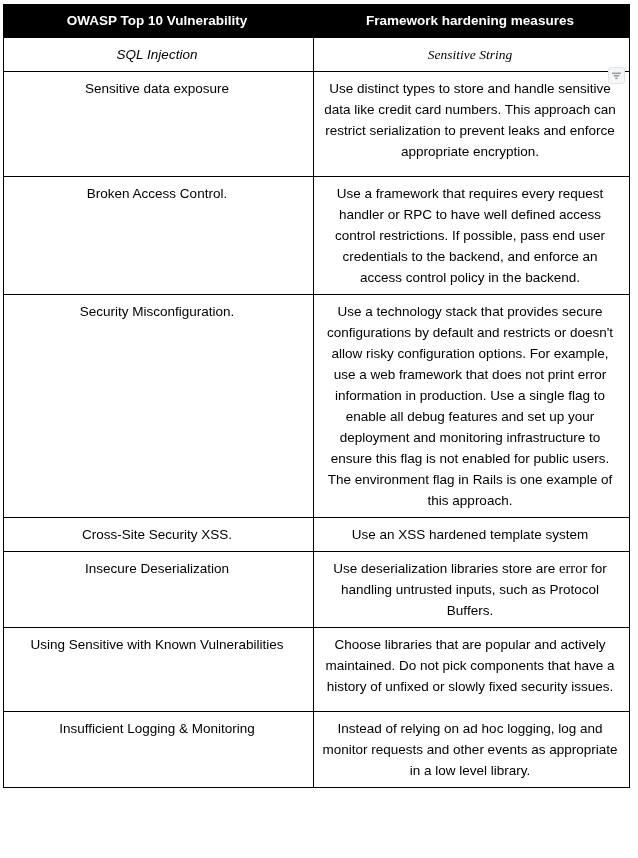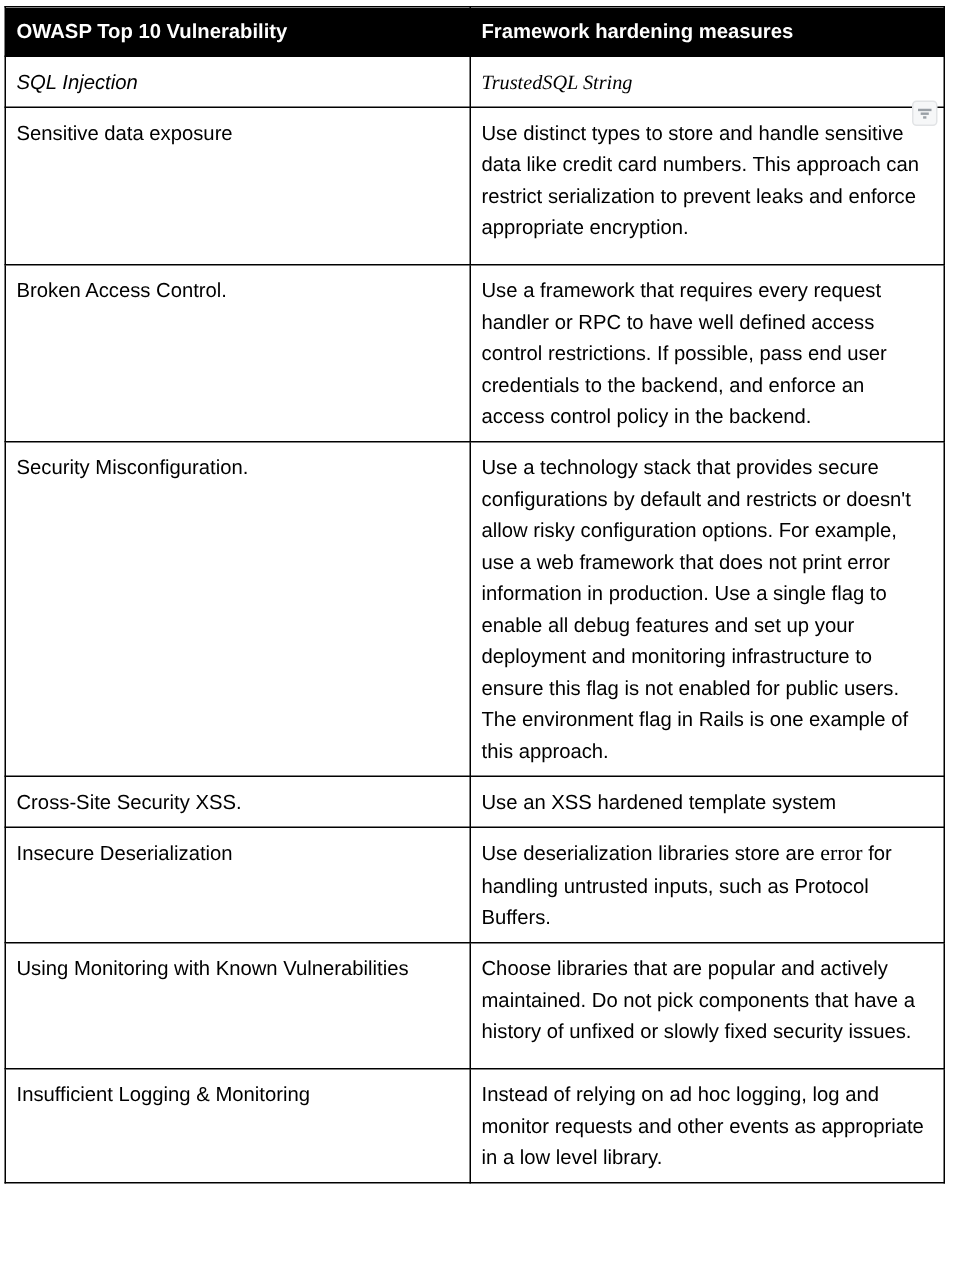--- a/index.html
+++ b/index.html
@@ -29,7 +29,7 @@
   table.doc-table th, table.doc-table td {
     border: 1.5px solid #000000;
     vertical-align: top;
-    text-align: left;
+    text-align: center;
     padding: 6px 10px 6px 7px;
     font-size: 13.5px;
     line-height: 21px;

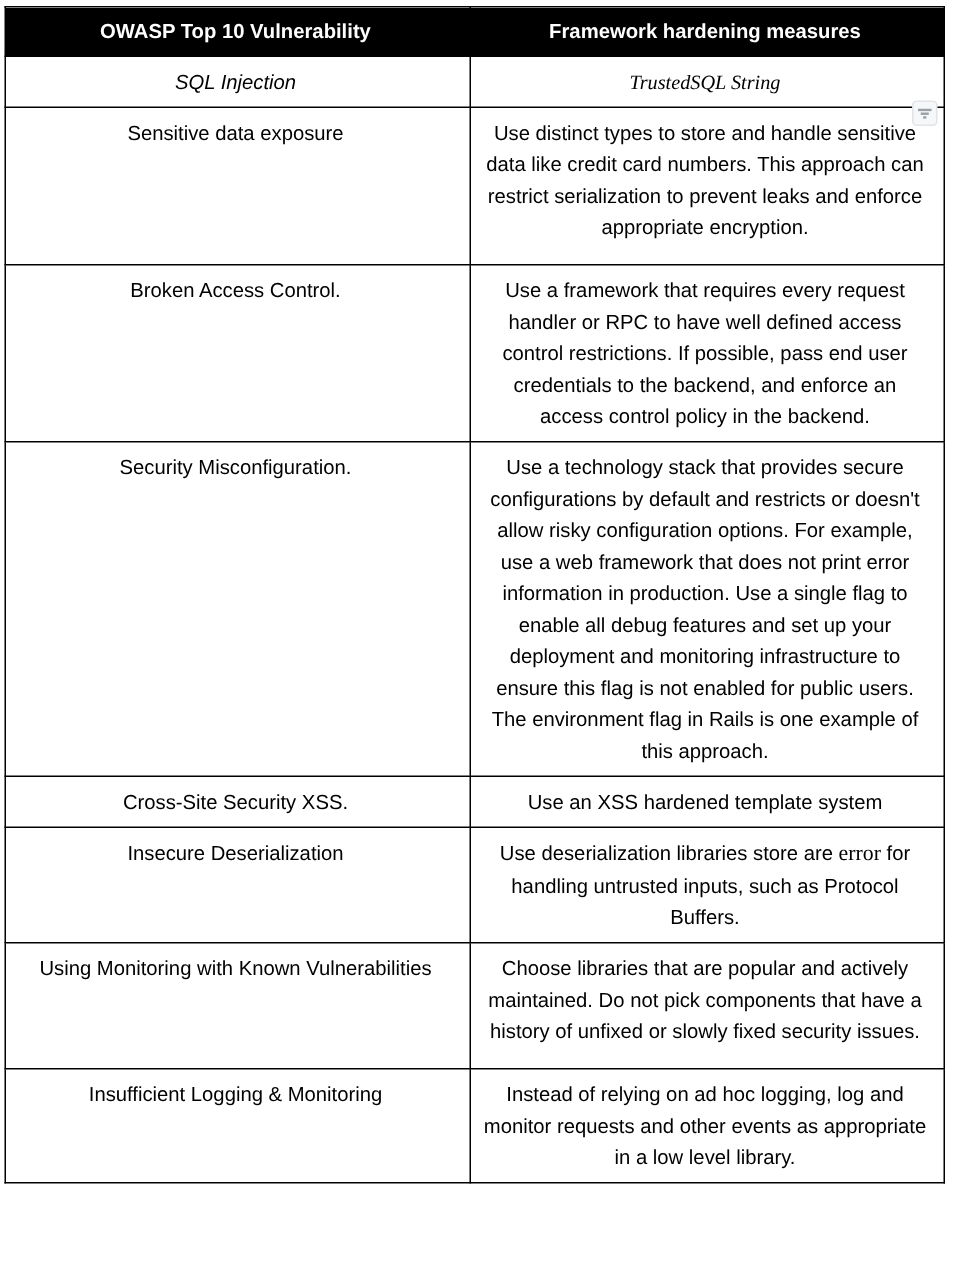--- a/index.html
+++ b/index.html
@@ -95,7 +95,7 @@
     <tbody>
       <tr class="r0">
         <td>SQL Injection</td>
-        <td class="serif">TrustedSQL String</td>
+        <td class="serif">Sensitive String</td>
       </tr>
       <tr class="r2">
         <td>Sensitive data exposure</td>

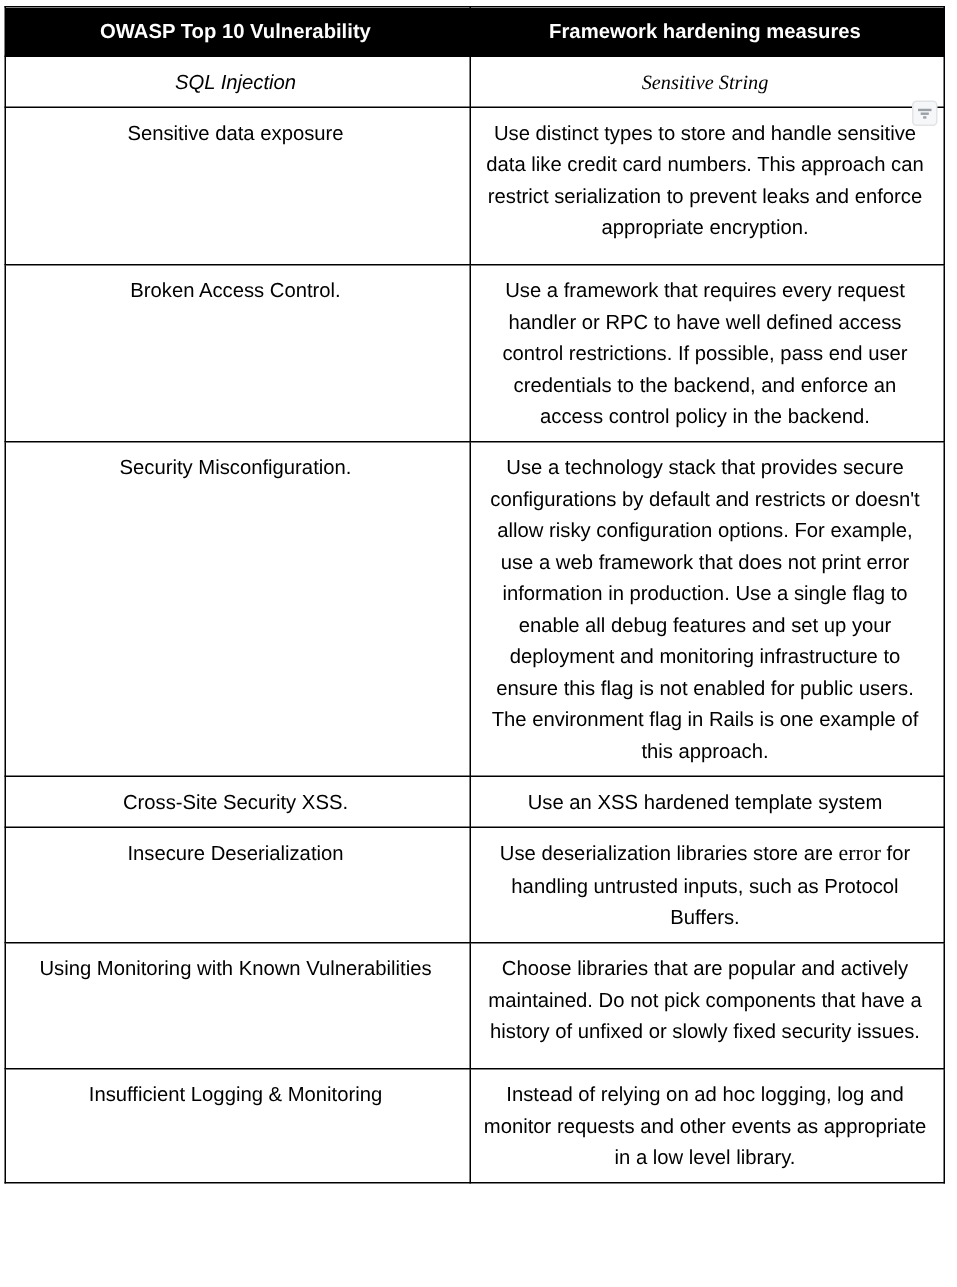--- a/index.html
+++ b/index.html
@@ -118,7 +118,7 @@
         <td><span>Use deserialization libraries store are </span><span class="serif">error</span><span> for handling untrusted inputs, such as Protocol Buffers.</span></td>
       </tr>
       <tr class="r8">
-        <td>Using Monitoring with Known Vulnerabilities</td>
+        <td>Using Sensitive with Known Vulnerabilities</td>
         <td>Choose libraries that are popular and actively maintained. Do not pick components that have a history of unfixed or slowly fixed security issues.</td>
       </tr>
       <tr class="r9">

